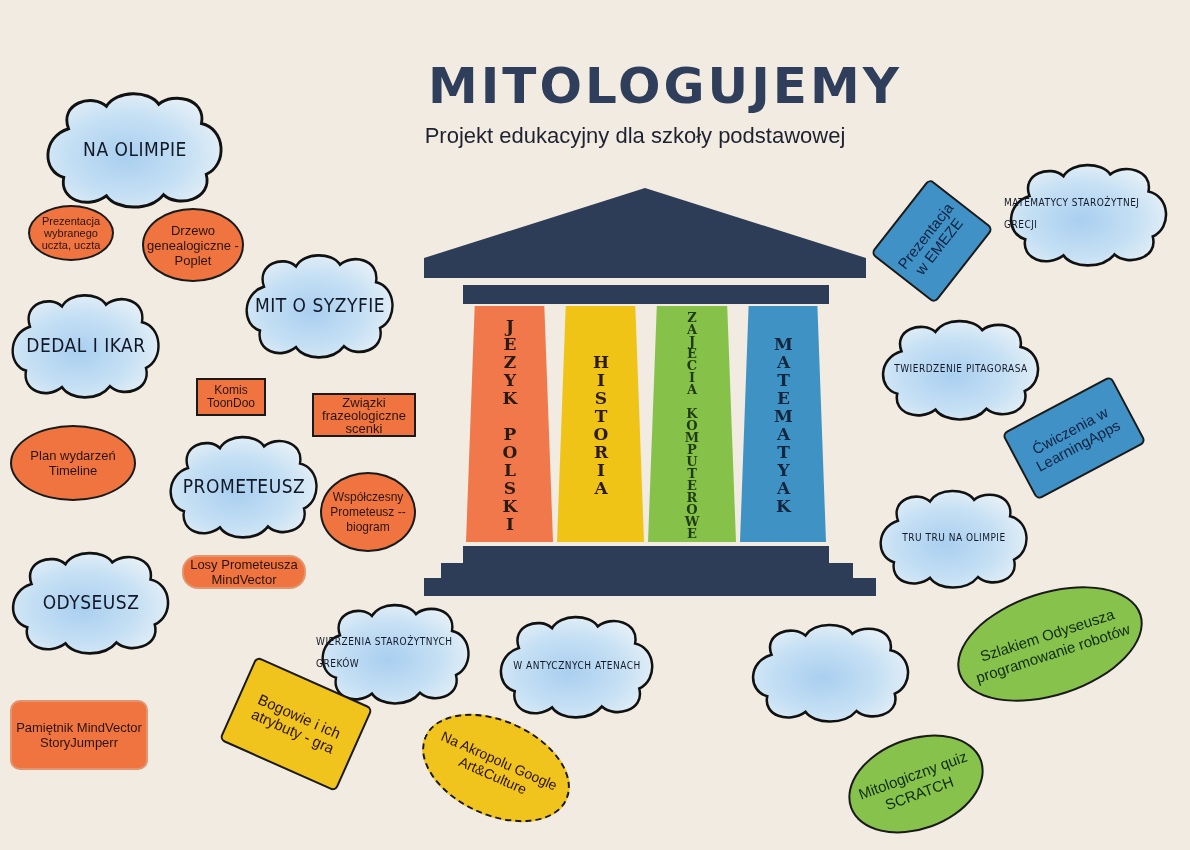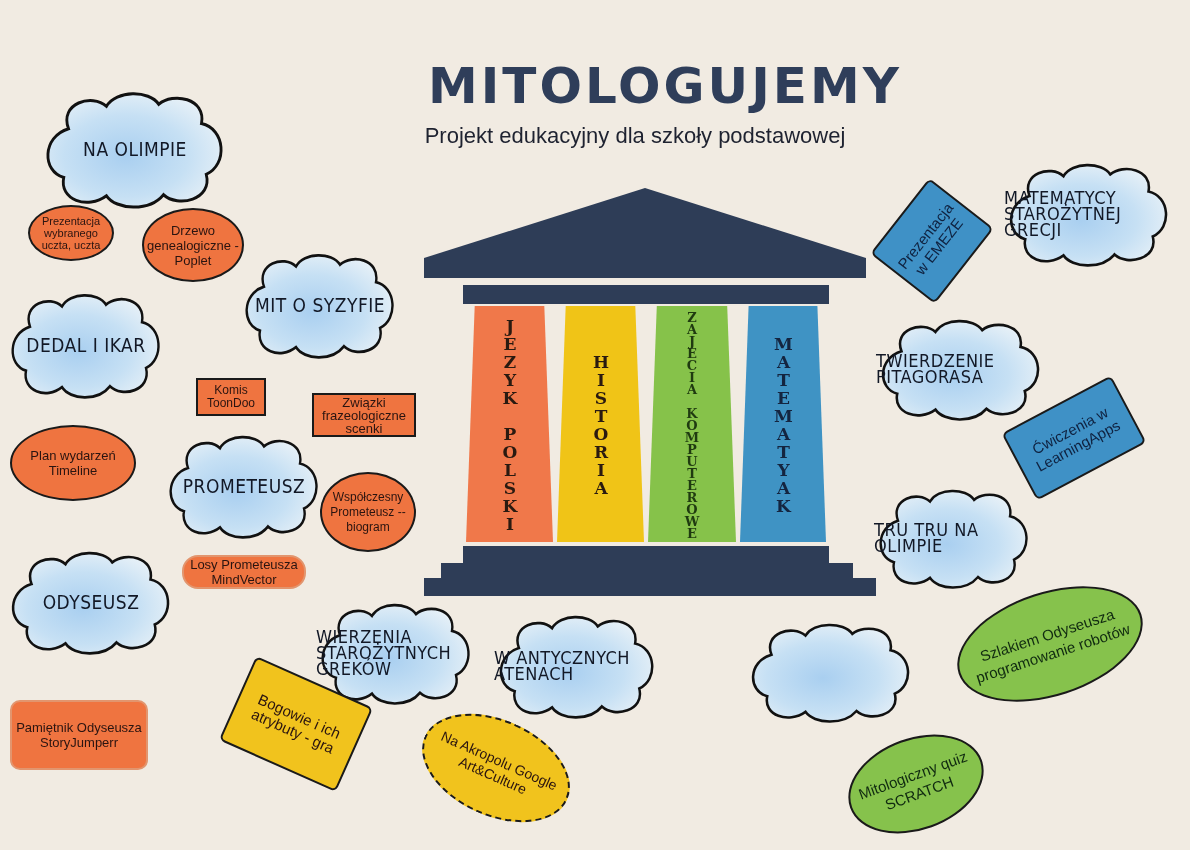--- a/index.html
+++ b/index.html
@@ -56,7 +56,7 @@
   }
   .cloud svg { position: absolute; left: 0; top: 0; width: 100%; height: 100%; overflow: visible; }
   .cloud span { position: relative; z-index: 1; }
-  .cloud.small span { font-size: 18px; line-height: 16px; }
+  .cloud.small span { font-size: 10px; line-height: 22px; }
 
   
   .bubble {

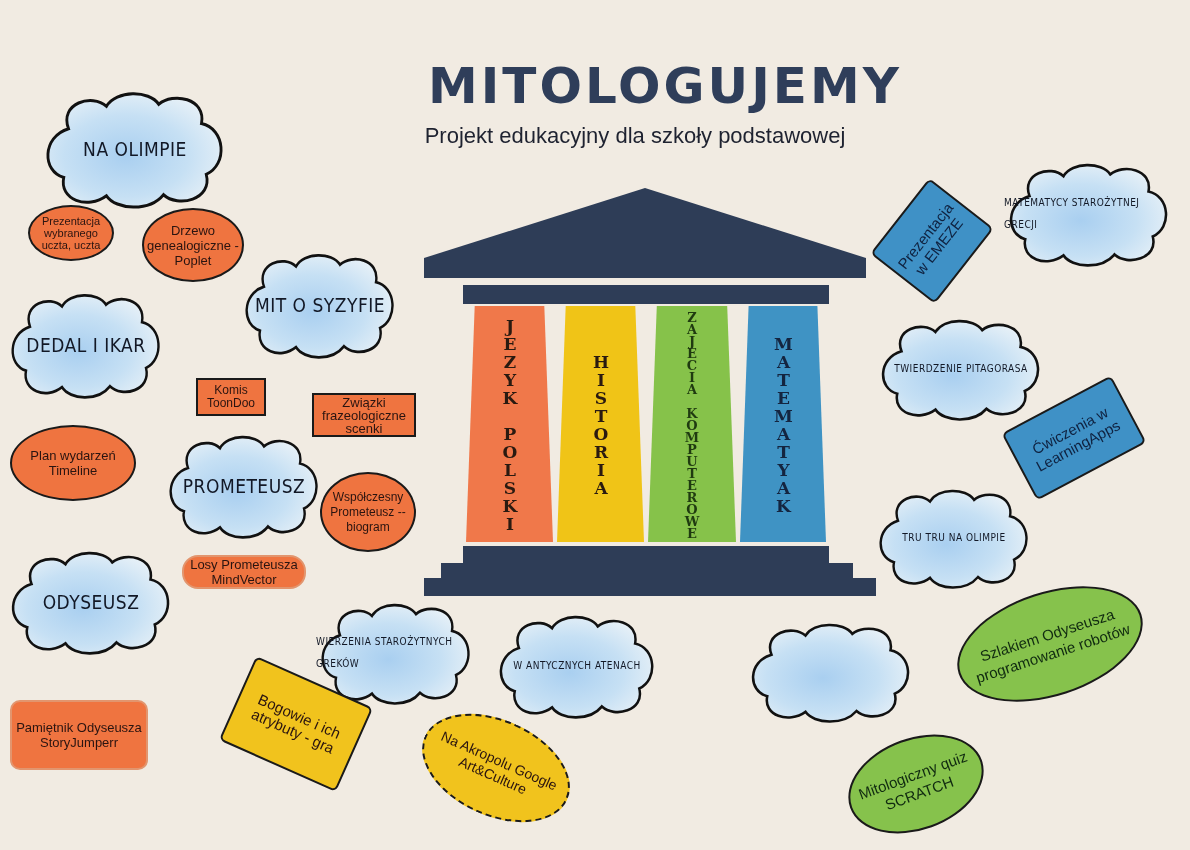--- a/index.html
+++ b/index.html
@@ -168,7 +168,7 @@
   <span>ODYSEUSZ</span>
 </div>
 <div class="abs bubble orange" style="left:10px;top:700px;width:138px;height:70px;border-radius:10px;border-color:#e2956e;">
-  <span>Pamiętnik Odyseusza StoryJumperr</span>
+  <span>Pamiętnik MindVector StoryJumperr</span>
 </div>
 
 <div class="abs cloud small" style="left:316px;top:600px;width:160px;height:106px;">

